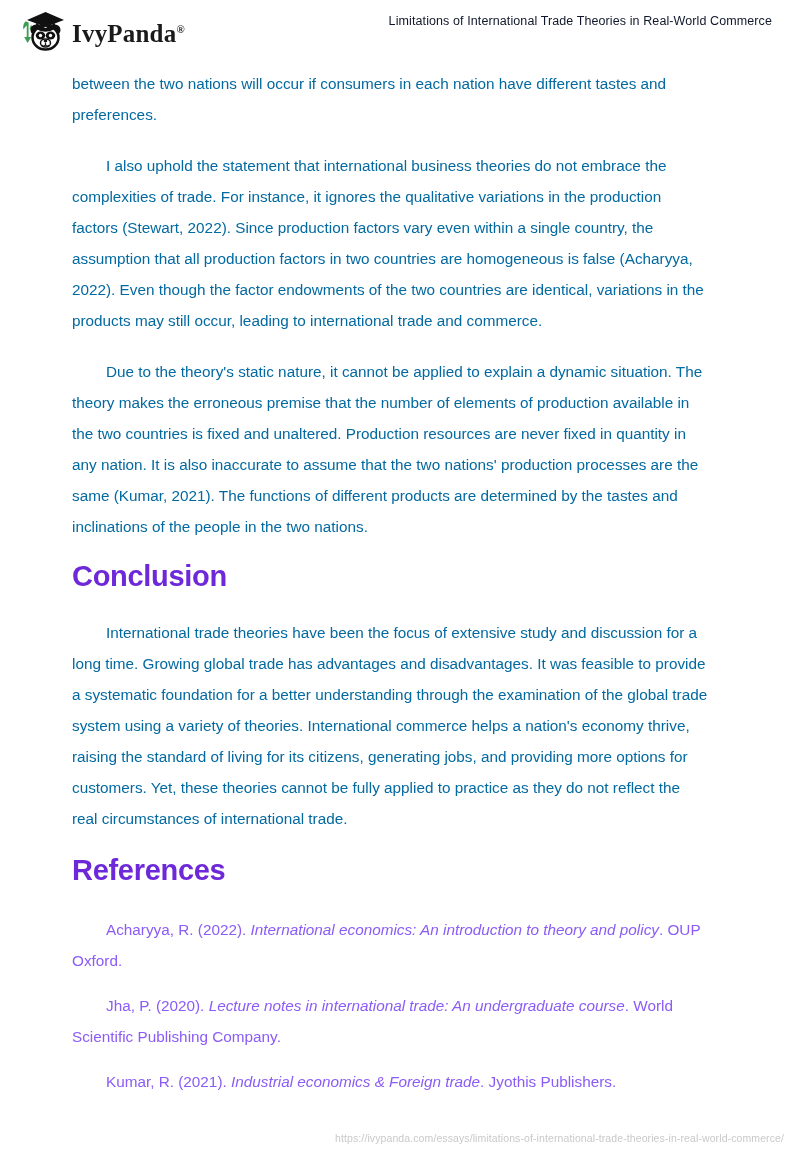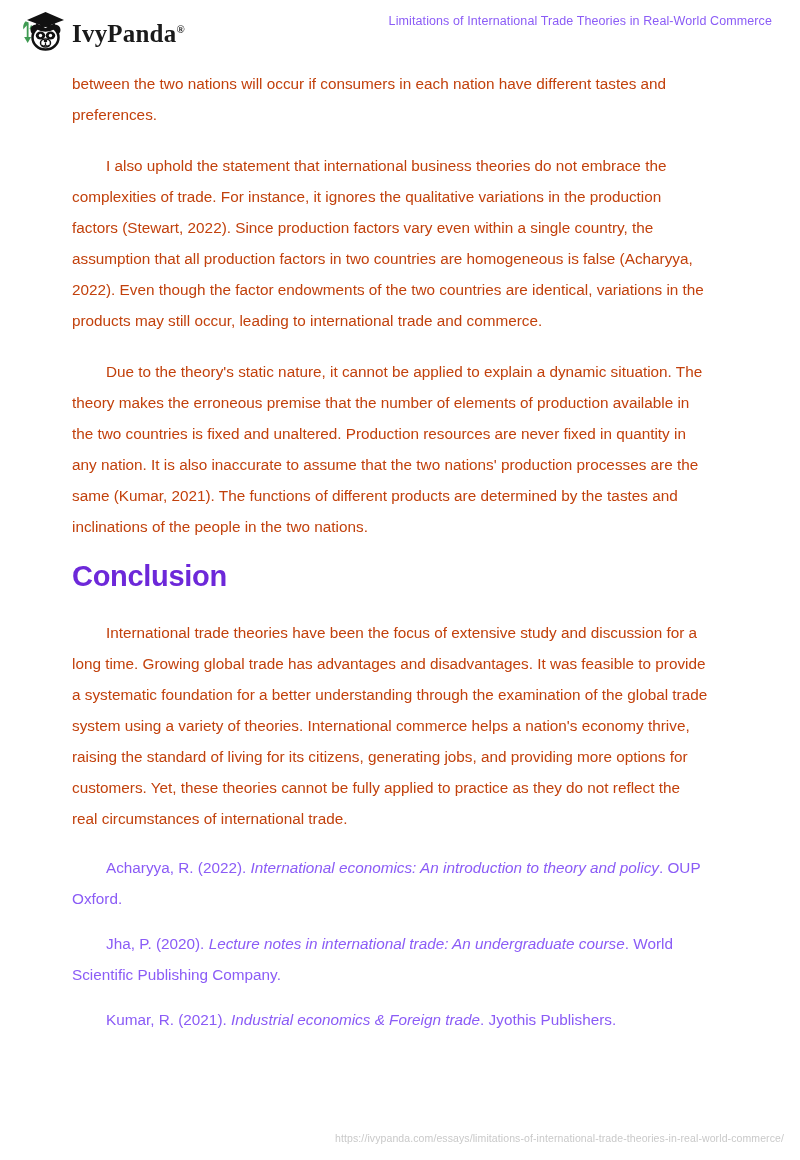--- a/index.html
+++ b/index.html
@@ -65,7 +65,7 @@
     top: 14px;
     text-align: right;
     font-size: 12.5px;
-    color: #8b5cf6;
+    color: #0f172a;
     letter-spacing: 0.1px;
     white-space: nowrap;
   }

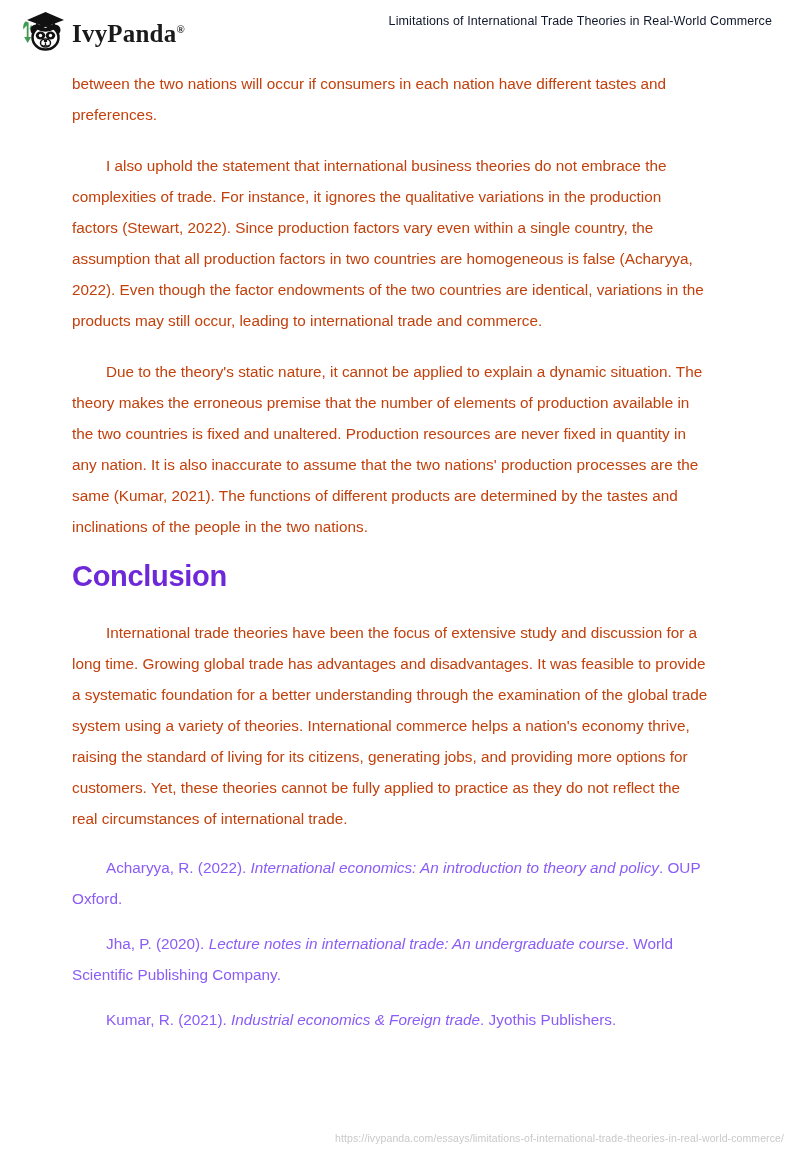--- a/index.html
+++ b/index.html
@@ -82,7 +82,7 @@
     line-height: 31px;
     margin: 0 14px 20px 0;
     text-align: left;
-    color: #c2410c;
+    color: #0369a1;
   }
   .para.indent {
     text-indent: 34px;

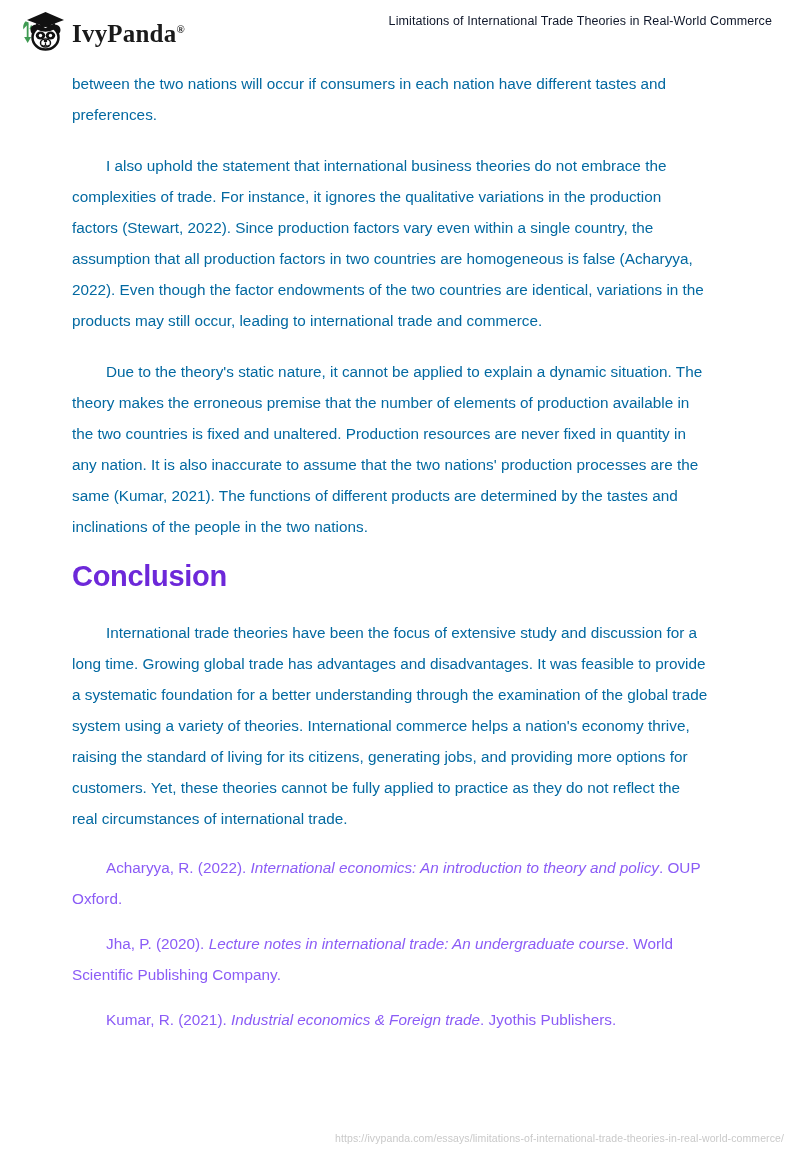--- a/index.html
+++ b/index.html
@@ -189,6 +189,7 @@
 
     <p class="para indent tight">International trade theories have been the focus of extensive study and discussion for a long time. Growing global trade has advantages and disadvantages. It was feasible to provide a systematic foundation for a better understanding through the examination of the global trade system using a variety of theories. International commerce helps a nation's economy thrive, raising the standard of living for its citizens, generating jobs, and providing more options for customers. Yet, these theories cannot be fully applied to practice as they do not reflect the real circumstances of international trade.</p>
 
+    <h2 class="heading refs">References</h2>
 
     <p class="ref"><span>Acharyya, R. (2022). </span><i>International economics: An introduction to theory and policy</i><span>. OUP Oxford.</span></p>
 

